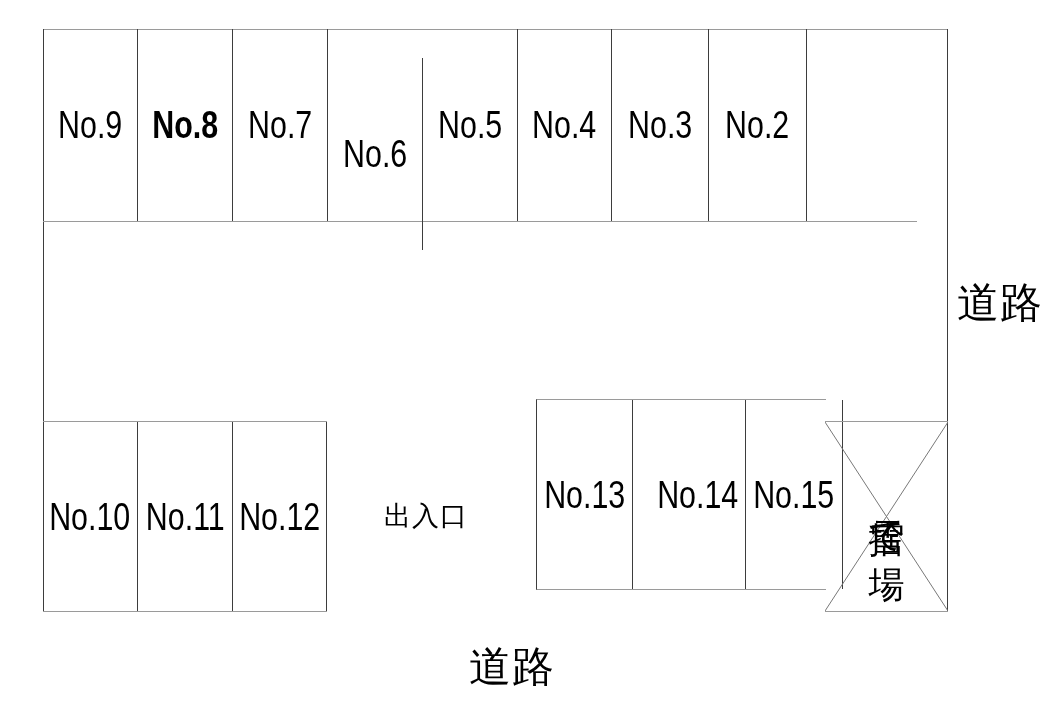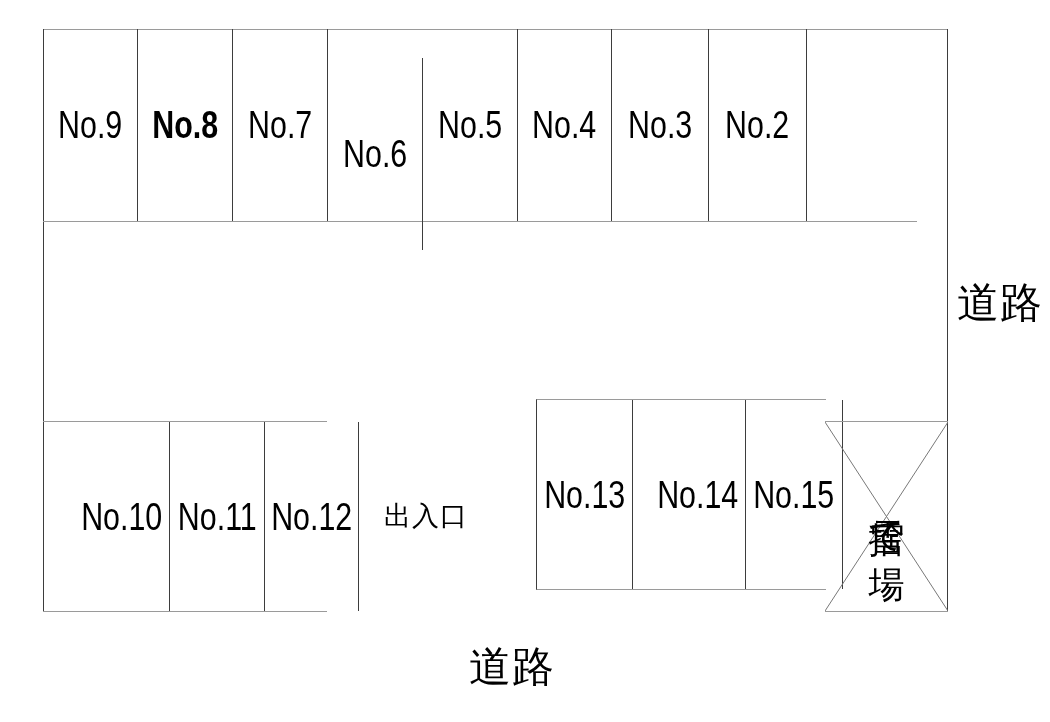--- a/index.html
+++ b/index.html
@@ -38,7 +38,6 @@
     left: 43px; top: 421px; width: 284px; height: 191px;
     border-top: 1px solid var(--line-horizontal);
     border-bottom: 1px solid var(--line-horizontal);
-    padding-left: 32px;
   }
   .row-bottom-right {
     left: 536px; top: 399px; width: 290px; height: 191px;

